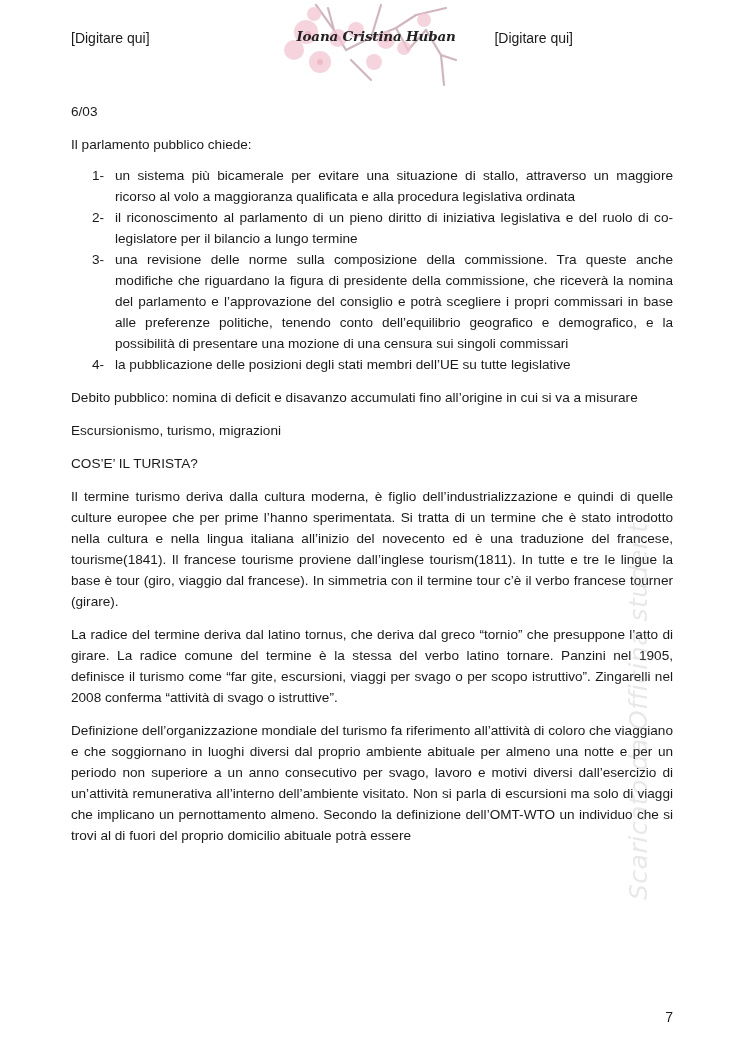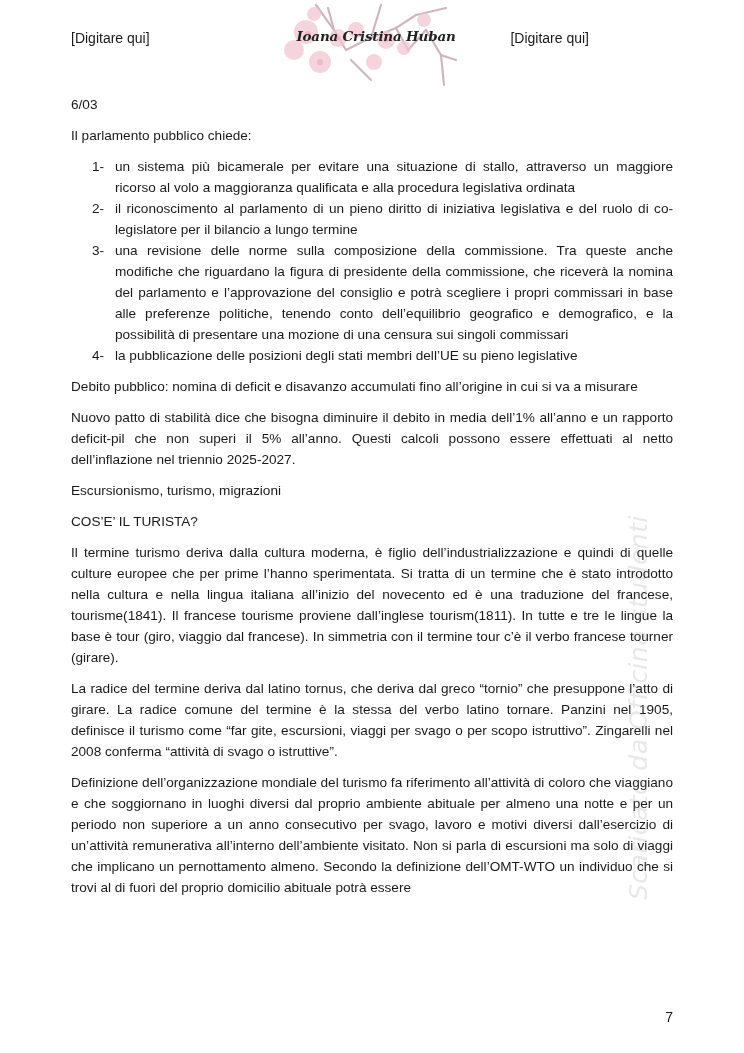--- a/index.html
+++ b/index.html
@@ -21,7 +21,6 @@
       left: 0;
       width: 644px;
       height: 90px;
-      padding-left: 16px;
     }
     .header-left, .header-right {
       position: absolute;

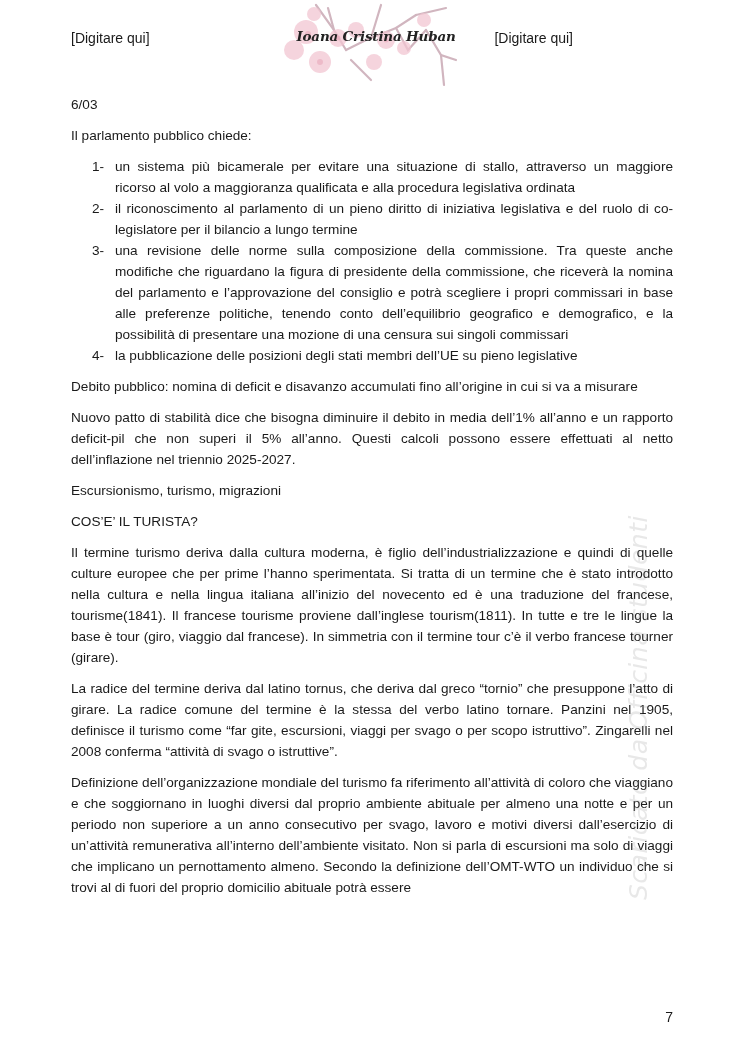--- a/index.html
+++ b/index.html
@@ -62,7 +62,7 @@
       line-height: 21px;
     }
     .content p {
-      margin: 5px 0 10px 0;
+      margin: 12px 0 10px 0;
       text-align: justify;
     }
     ol.numbered {

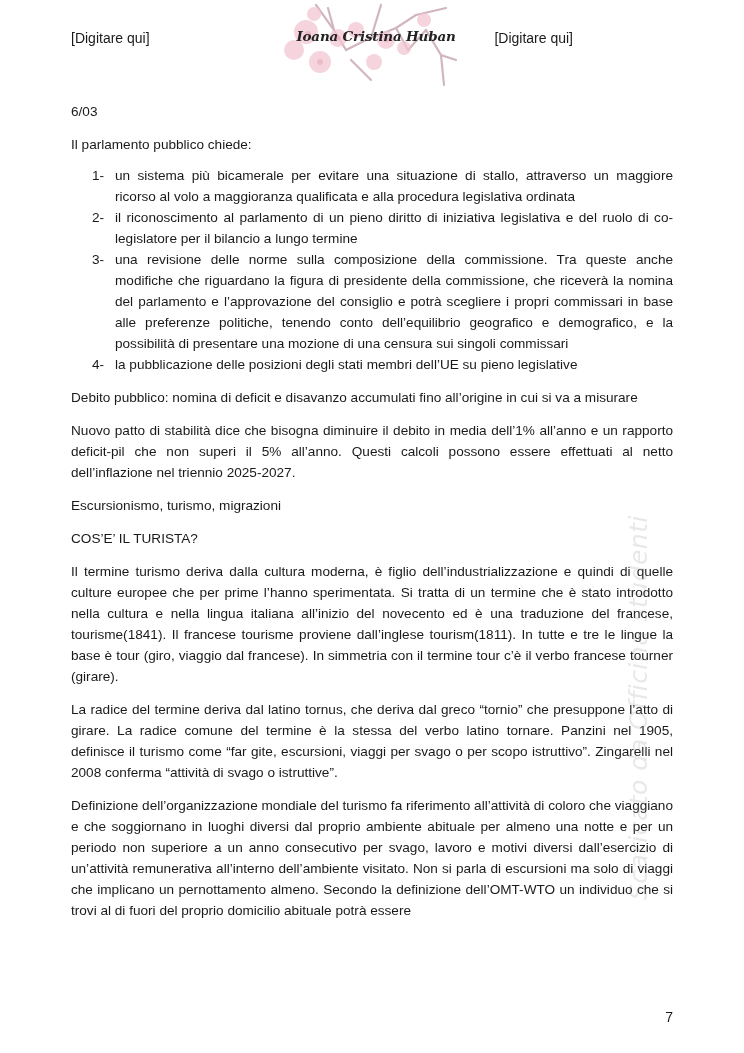--- a/index.html
+++ b/index.html
@@ -164,7 +164,7 @@
     </li>
     <li>
       <span class="num">4-</span>
-      <span>la pubblicazione delle posizioni degli stati membri dell’UE su pieno legislative</span>
+      <span>la pubblicazione delle posizioni degli stati membri dell’UE su tutte legislative</span>
     </li>
   </ol>
 

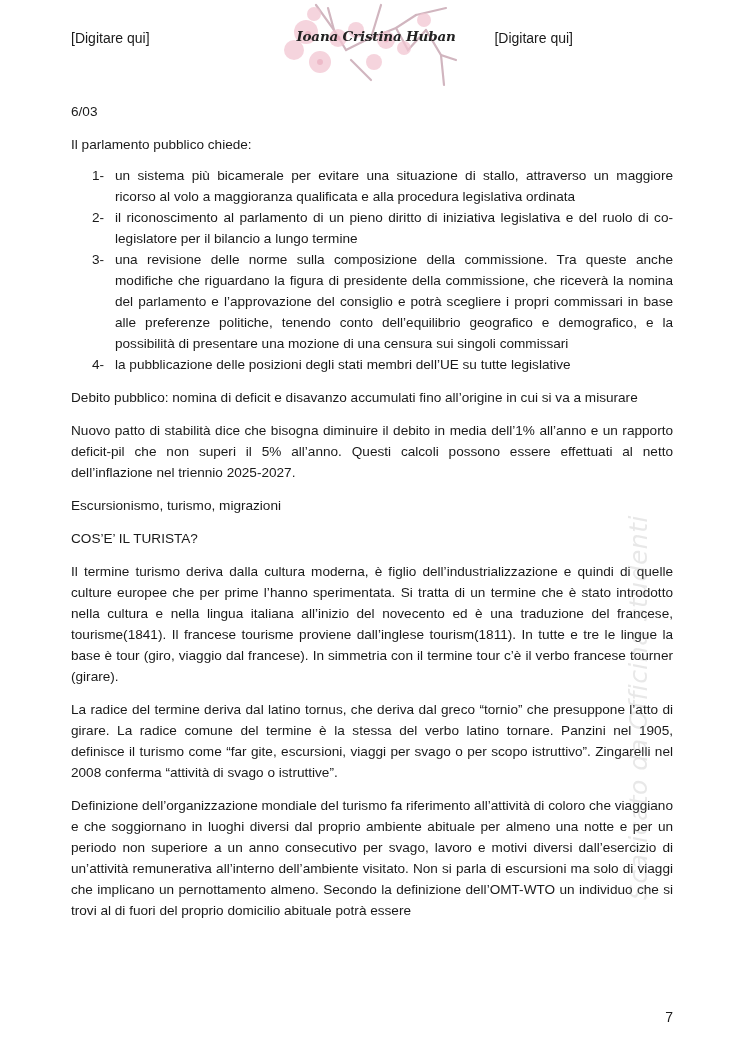--- a/index.html
+++ b/index.html
@@ -169,7 +169,6 @@
   </ol>
 
   <p>Debito pubblico: nomina di deficit e disavanzo accumulati fino all’origine in cui si va a misurare</p>
-  <p>Nuovo patto di stabilità dice che bisogna diminuire il debito in media dell’1% all’anno e un rapporto deficit-pil che non superi il 5% all’anno. Questi calcoli possono essere effettuati al netto dell’inflazione nel triennio 2025-2027.</p>
   <p>Escursionismo, turismo, migrazioni</p>
   <p>COS’E’ IL TURISTA?</p>
   <p>Il termine turismo deriva dalla cultura moderna, è figlio dell’industrializzazione e quindi di quelle culture europee che per prime l’hanno sperimentata. Si tratta di un termine che è stato introdotto nella cultura e nella lingua italiana all’inizio del novecento ed è una traduzione del francese, tourisme(1841). Il francese tourisme proviene dall’inglese tourism(1811). In tutte e tre le lingue la base è tour (giro, viaggio dal francese). In simmetria con il termine tour c’è il verbo francese tourner (girare).</p>

